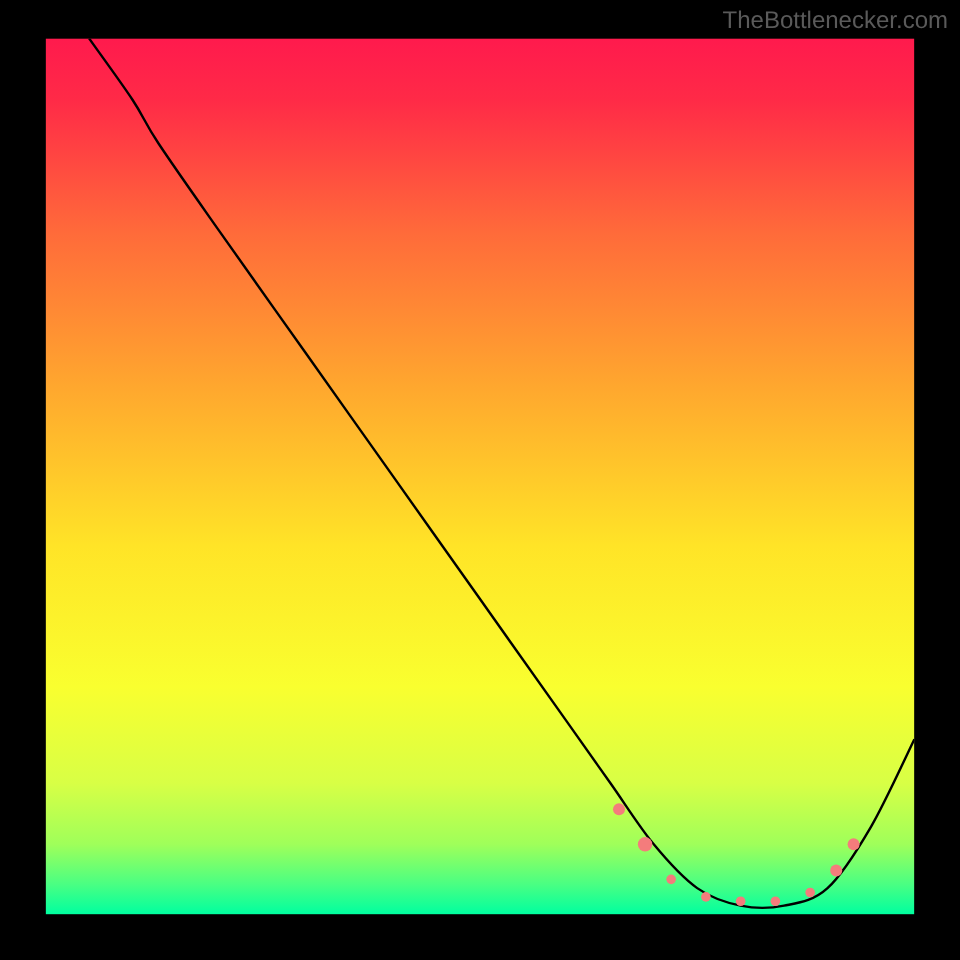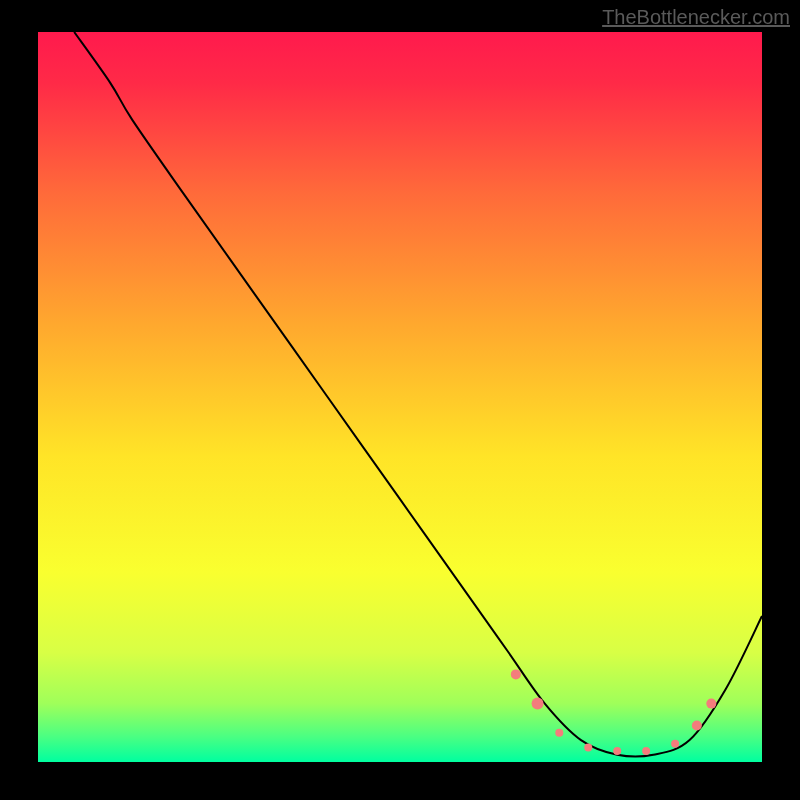--- a/index.html
+++ b/index.html
@@ -4,7 +4,7 @@
 <style>
   * { margin: 0; padding: 0; box-sizing: border-box; }
   body { width: 800px; height: 800px; background: #000; position: relative; font-family: Arial, sans-serif; }
-  .watermark { position: absolute; top: 6px; right: 10px; color: #5a5a5a; font-size: 20px; z-index: 10; text-decoration: underline; }
+  .watermark { position: absolute; top: 6px; right: 10px; color: #5a5a5a; font-size: 20px; z-index: 10; }
   .frame { position: absolute; left: 38px; top: 32px; width: 724px; height: 730px; background: #000; }
   .plot { position: absolute; left: 0; top: 0; width: 724px; height: 730px; }
   .gradient { position: absolute; left: 0; top: 0; width: 724px; height: 730px; }

